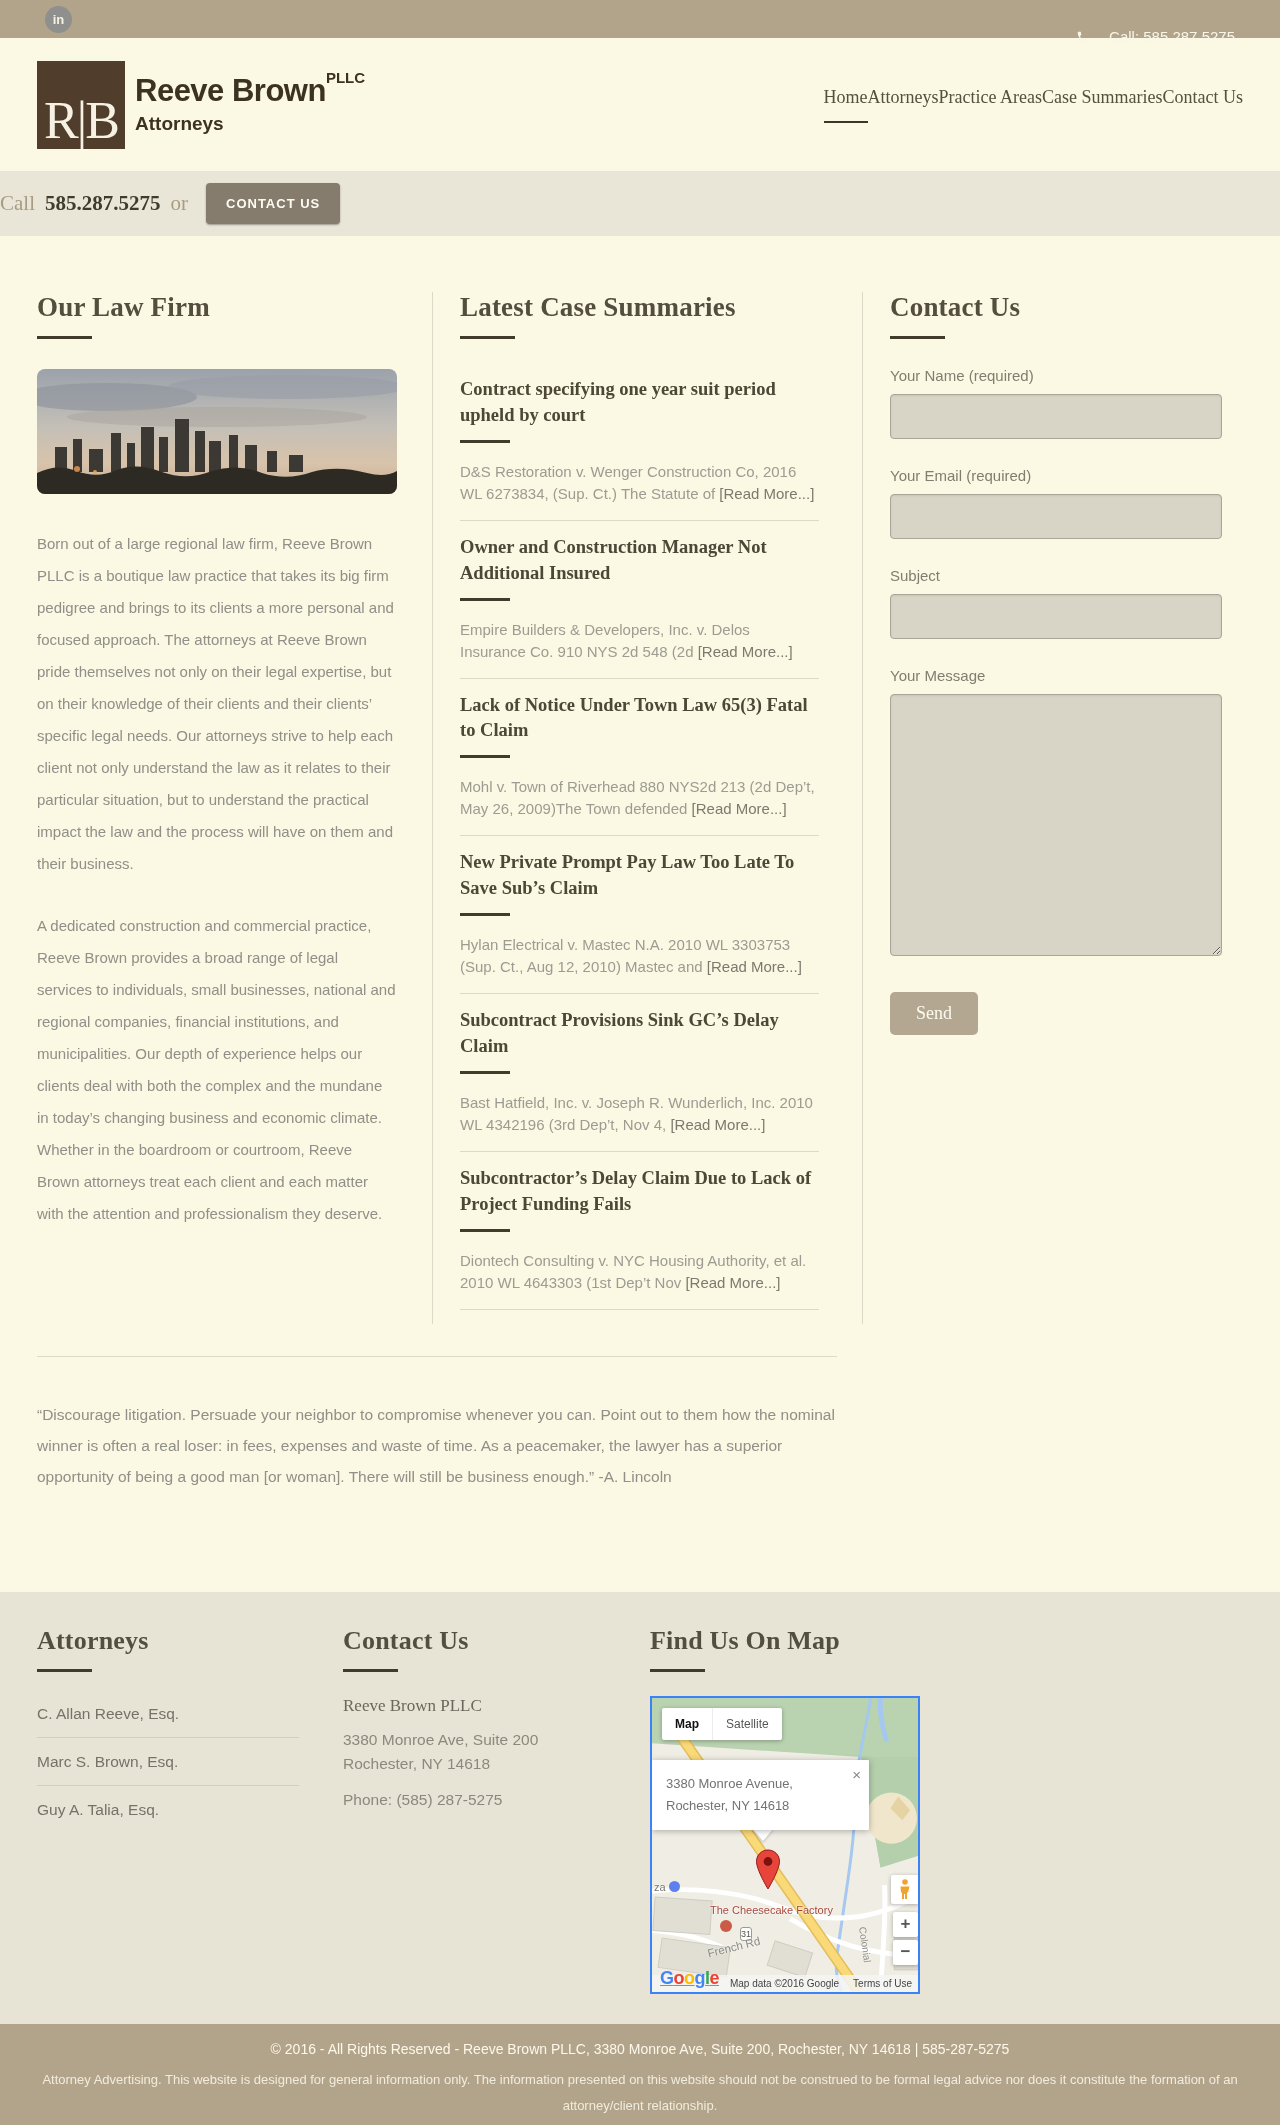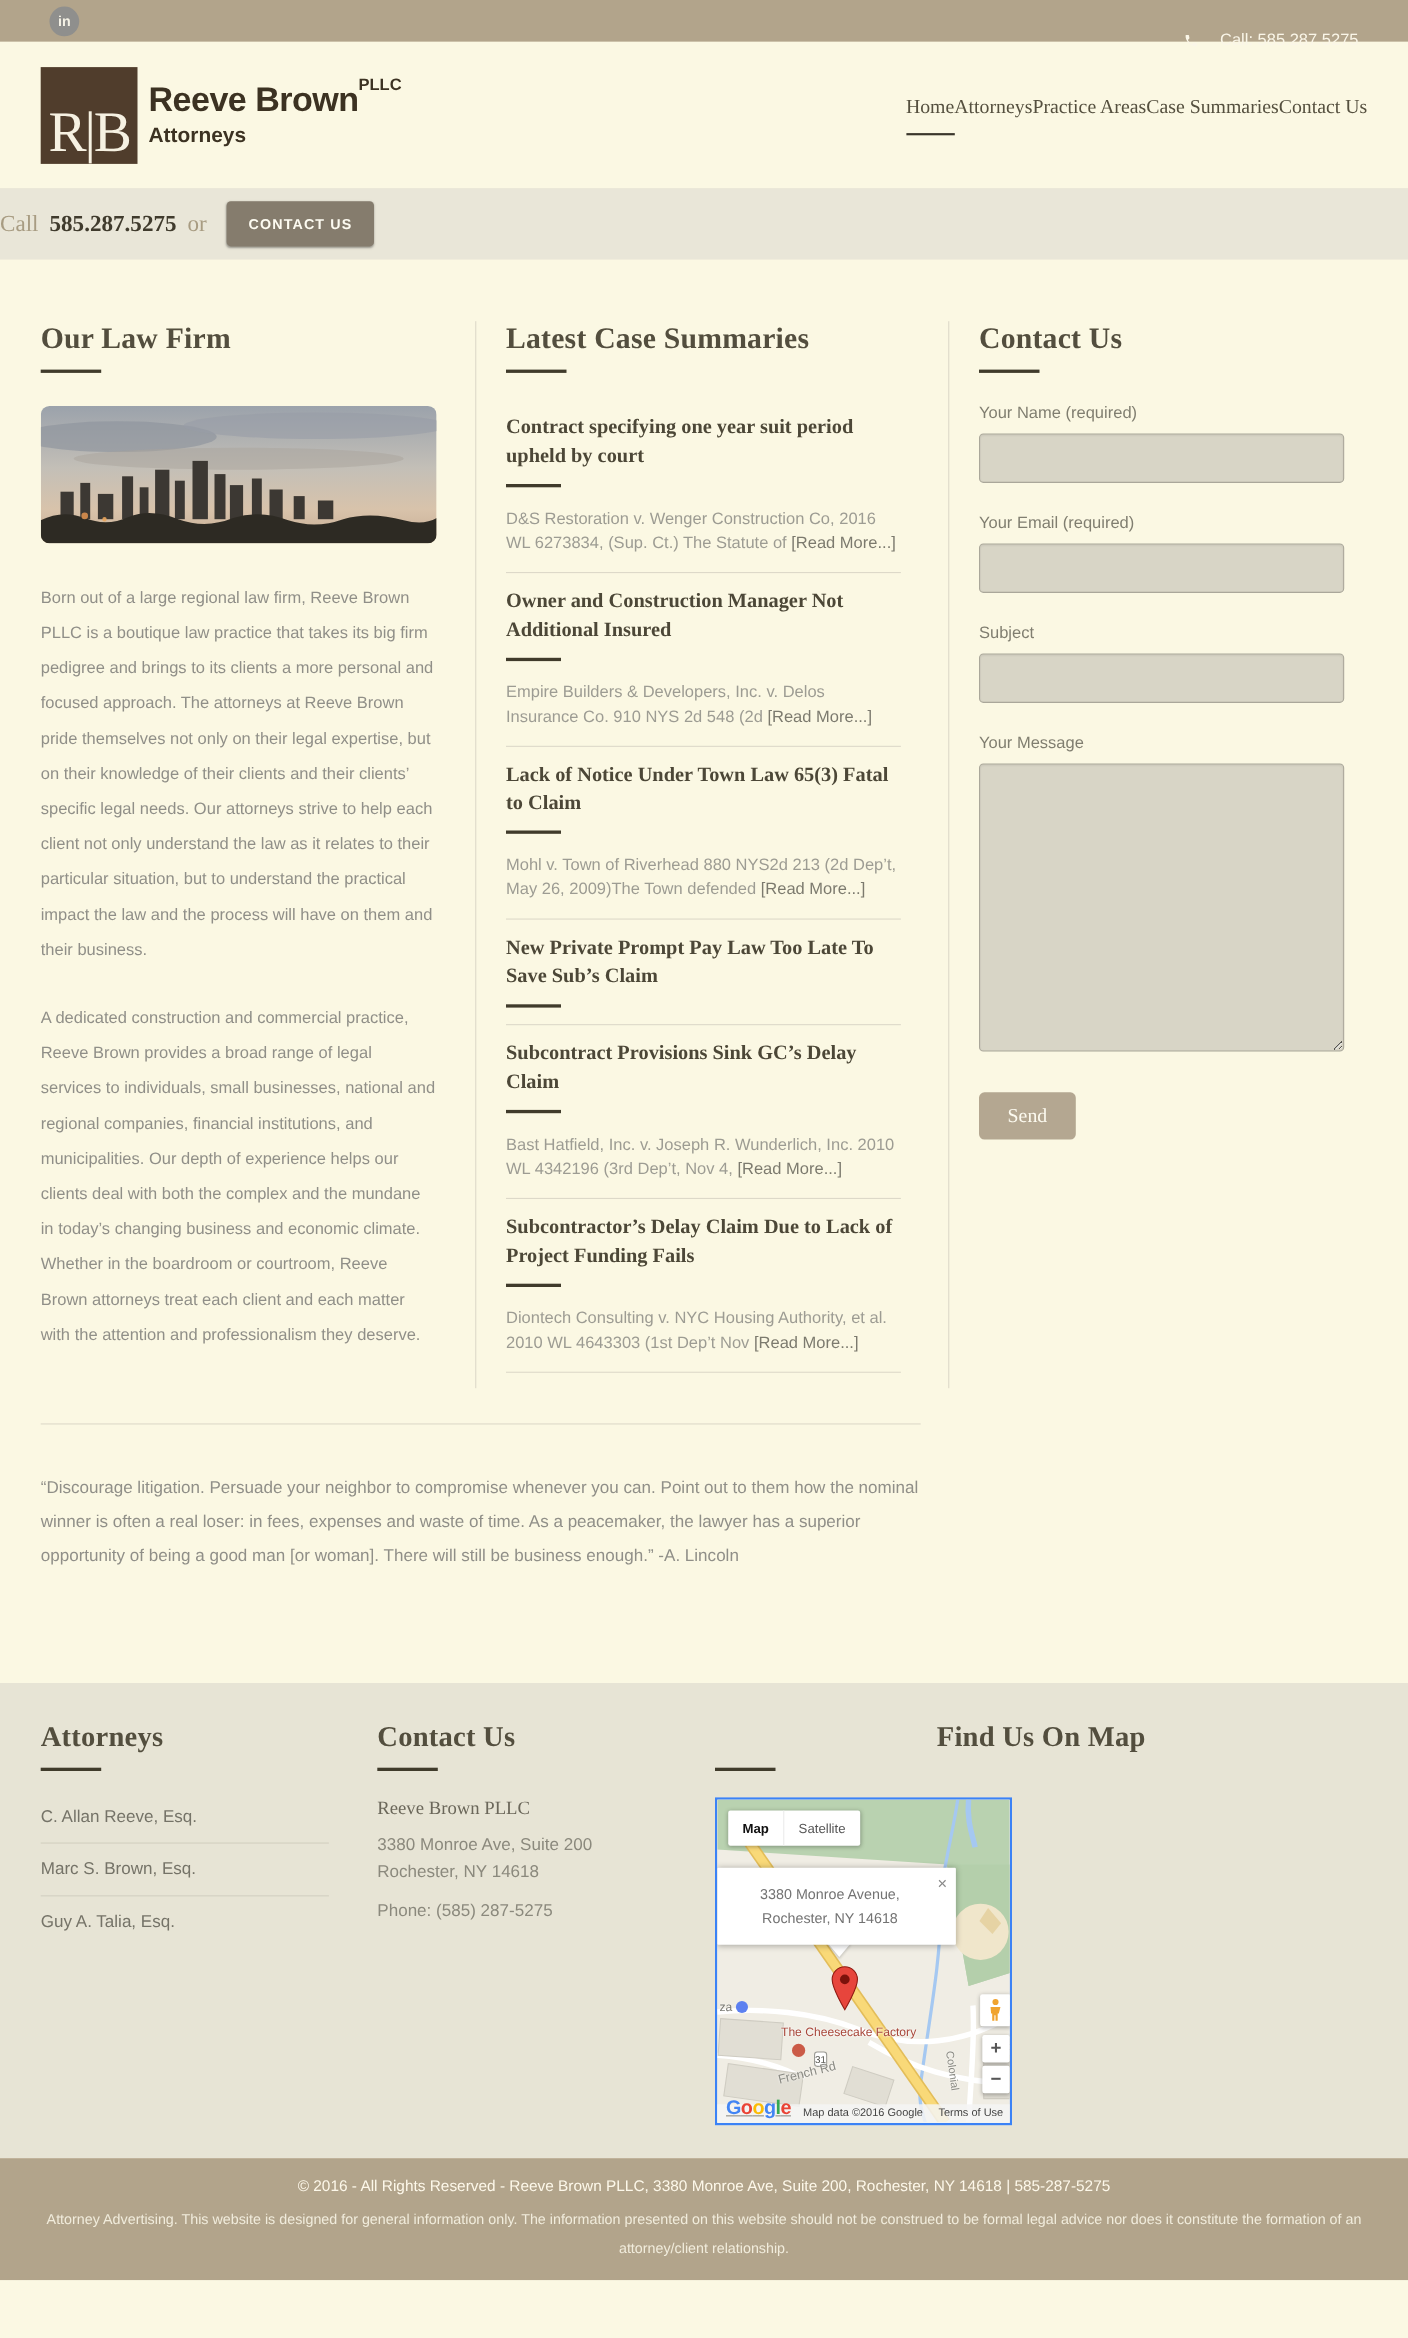--- a/index.html
+++ b/index.html
@@ -228,6 +228,7 @@
           <article class="case">
             <h3>New Private Prompt Pay Law Too Late To Save Sub’s Claim</h3>
             <div class="cbar"></div>
+            <p><span>Hylan Electrical v. Mastec N.A. 2010 WL 3303753 (Sup. Ct., Aug 12, 2010) Mastec and</span> <a class="rm">[Read More...]</a></p>
             <hr>
           </article>
 

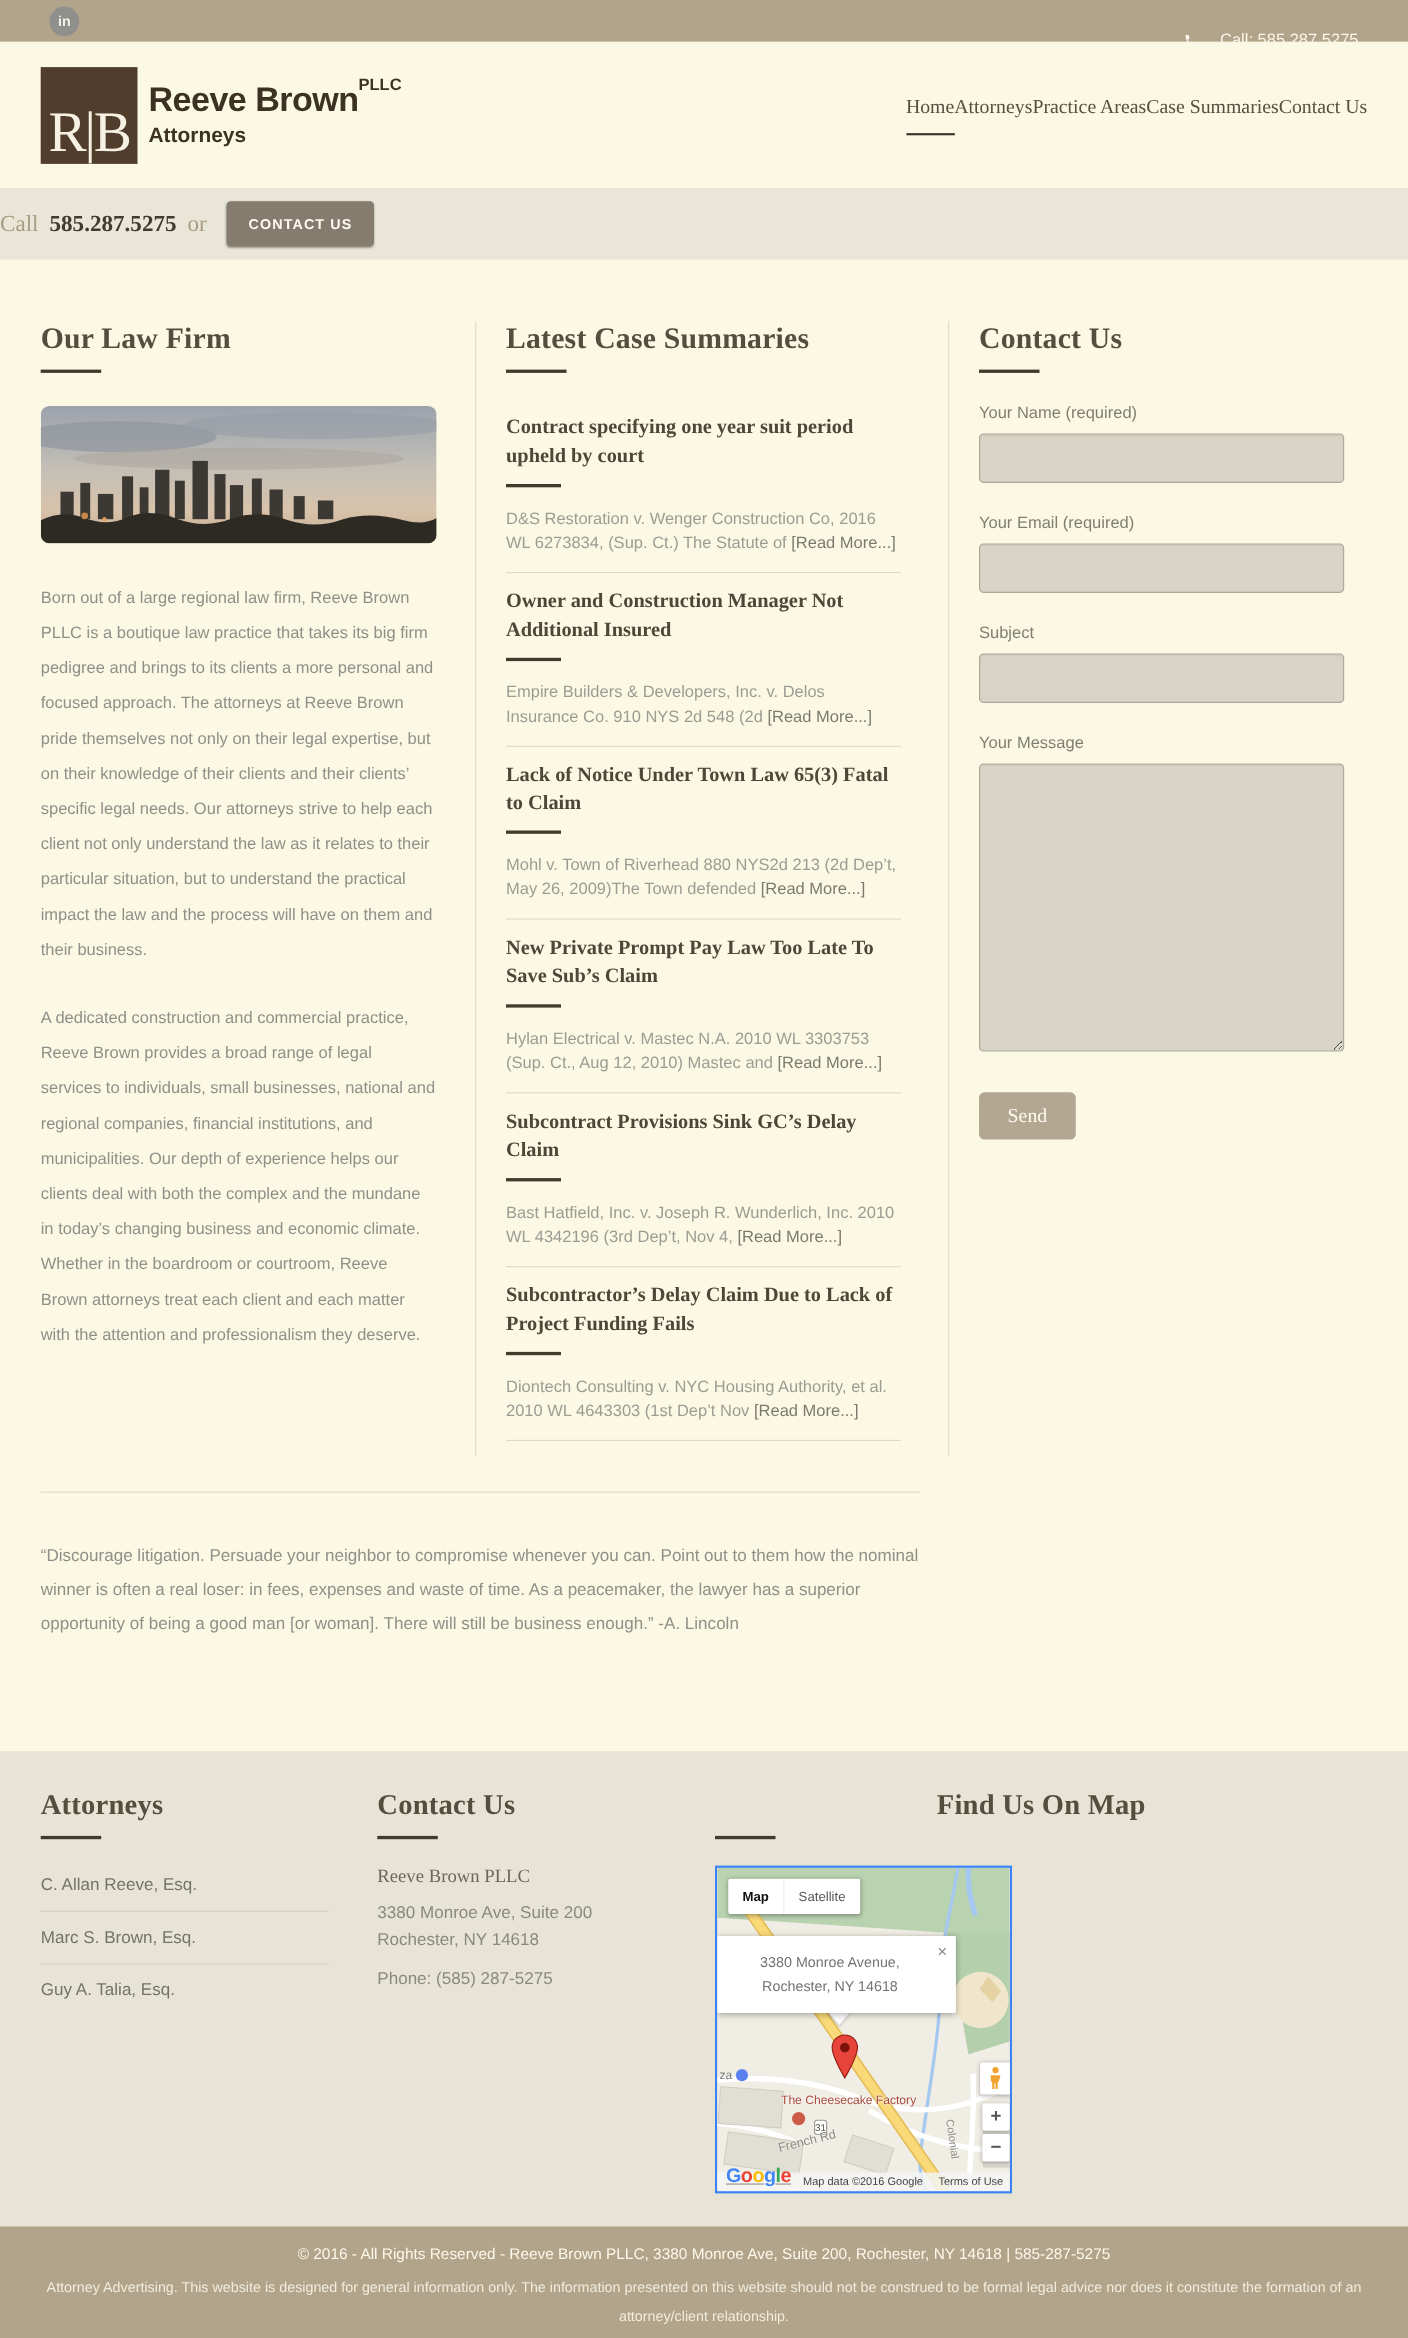--- a/index.html
+++ b/index.html
@@ -73,7 +73,7 @@
   .footer .container { display: flex; }
   .fcol1 { width: 306px; }
   .fcol2 { width: 307px; }
-  .fcol3 { flex: 1; text-align: center; }
+  .fcol3 { flex: 1; }
   .footer h2.sec { font-size: 26px; }
   .att-list { margin-top: 18px; width: 262px; }
   .att-list .att { font-size: 15.5px; color: #757368; padding: 15px 0 14px; border-bottom: 1px solid #d2cfc0; cursor: pointer; }

